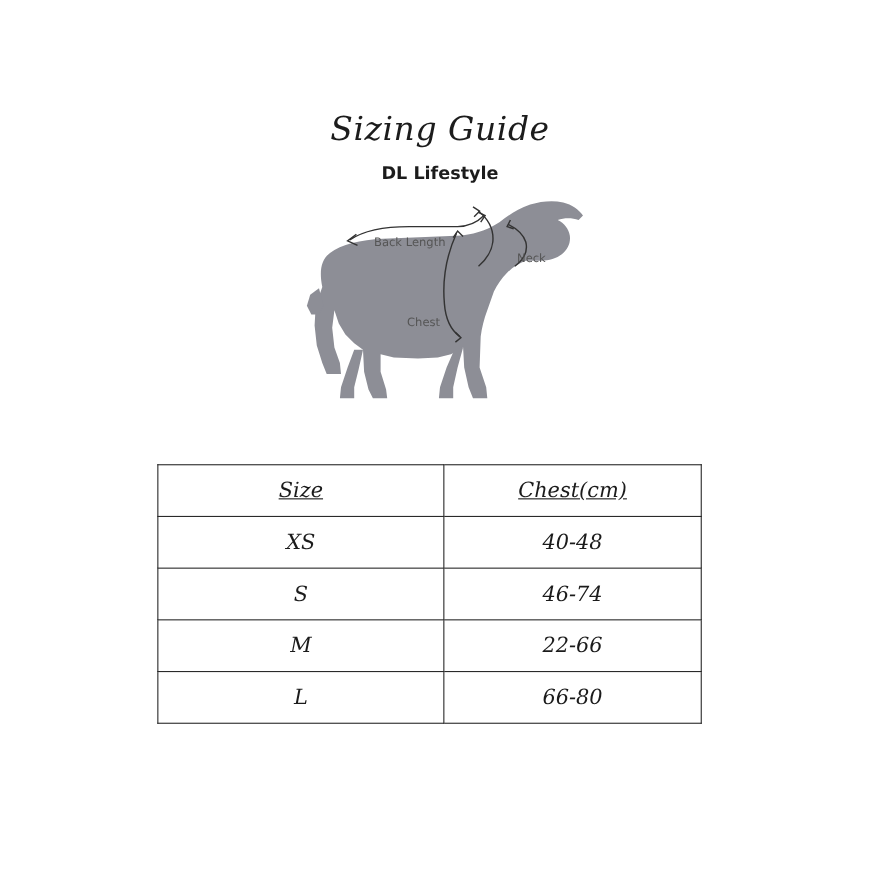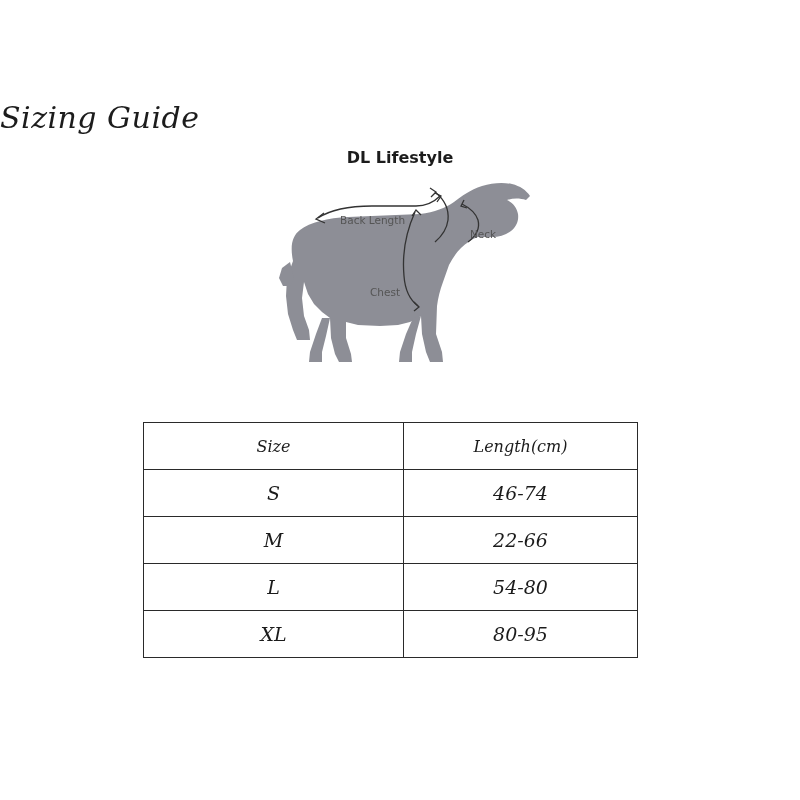--- a/index.html
+++ b/index.html
@@ -25,7 +25,7 @@
     top: 100px;
     left: 0;
     width: 800px;
-    text-align: left;
+    text-align: center;
     font-family: "DejaVu Serif", serif;
     font-style: italic;
     font-size: 30px;

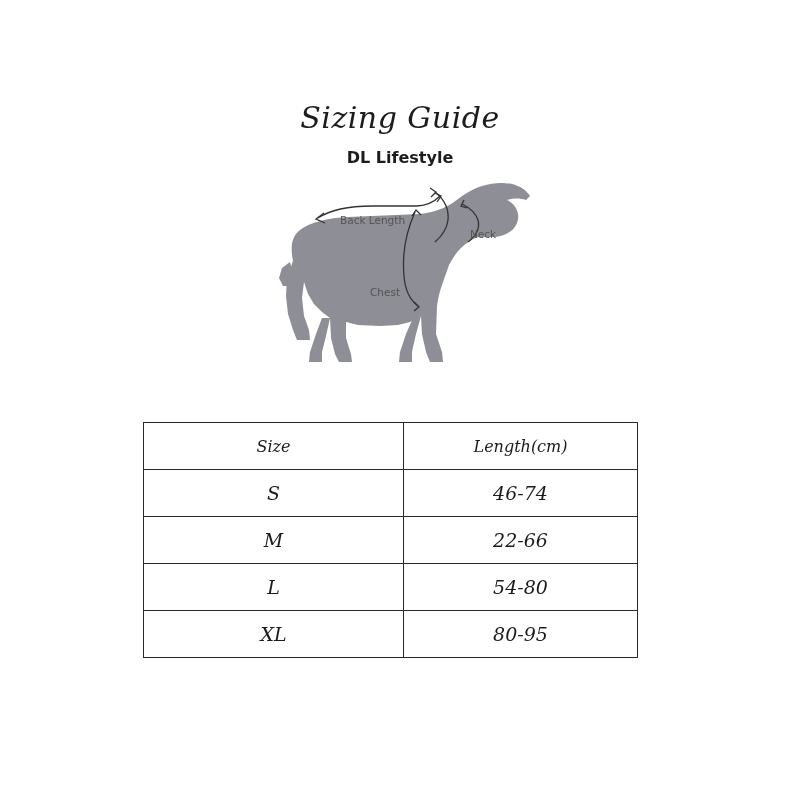--- a/index.html
+++ b/index.html
@@ -77,7 +77,8 @@
     padding: 0;
   }
   table.size-table thead td {
-    font-size: 16px;
+    font-size: 19px;
+    text-decoration: underline;
   }
   .col-a { width: 260px; }
   .col-b { width: 234px; }

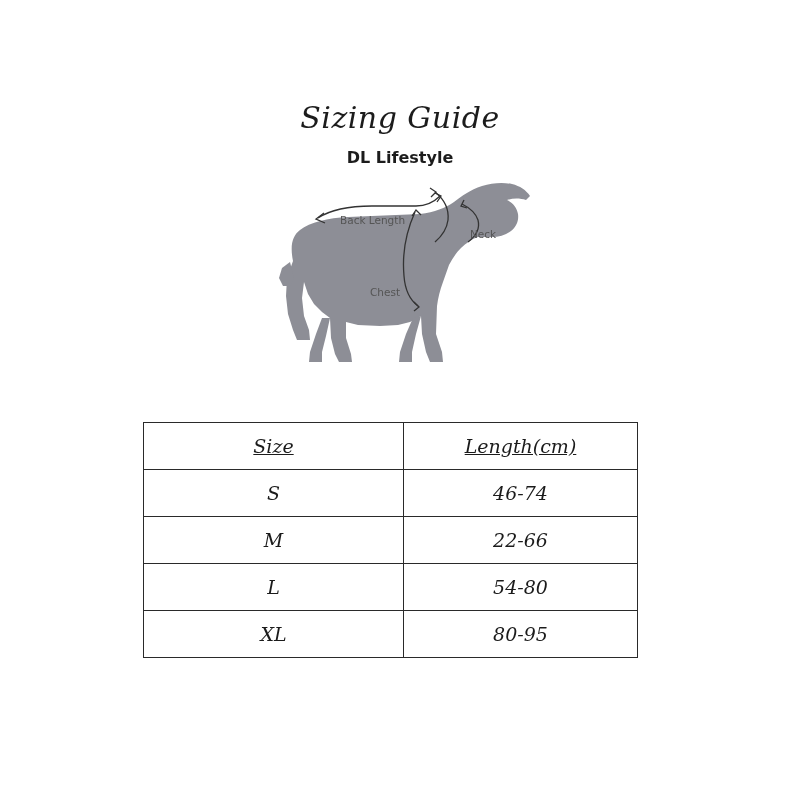--- a/index.html
+++ b/index.html
@@ -153,7 +153,7 @@
       <thead>
         <tr>
           <td>Size</td>
-          <td>Length(cm)</td>
+          <td>Chest(cm)</td>
         </tr>
       </thead>
       <tbody>

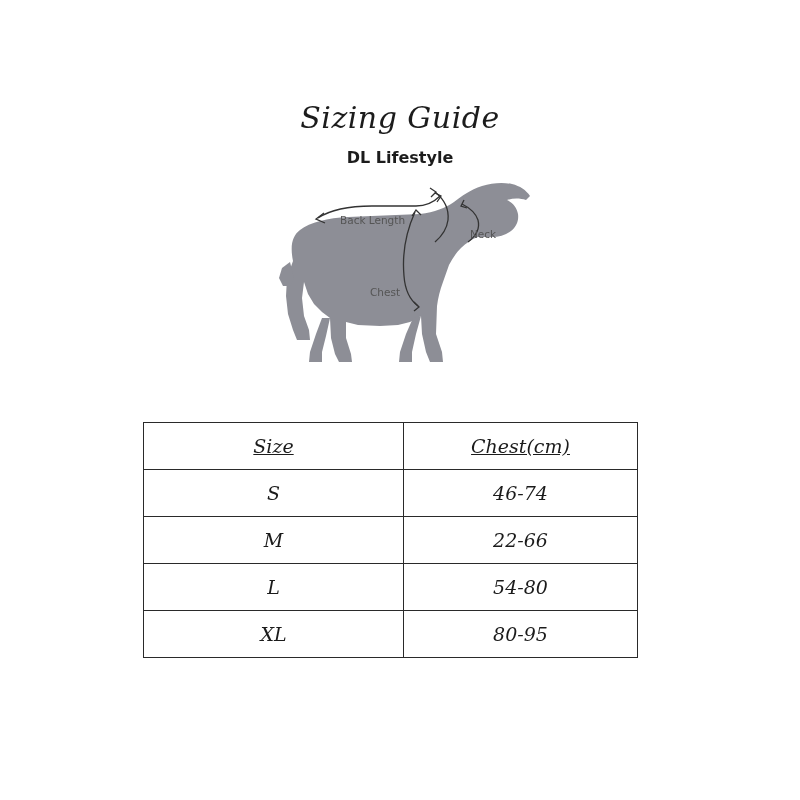--- a/index.html
+++ b/index.html
@@ -158,6 +158,10 @@
       </thead>
       <tbody>
         <tr>
+          <td>XS</td>
+          <td>40-48</td>
+        </tr>
+        <tr>
           <td>S</td>
           <td>46-74</td>
         </tr>

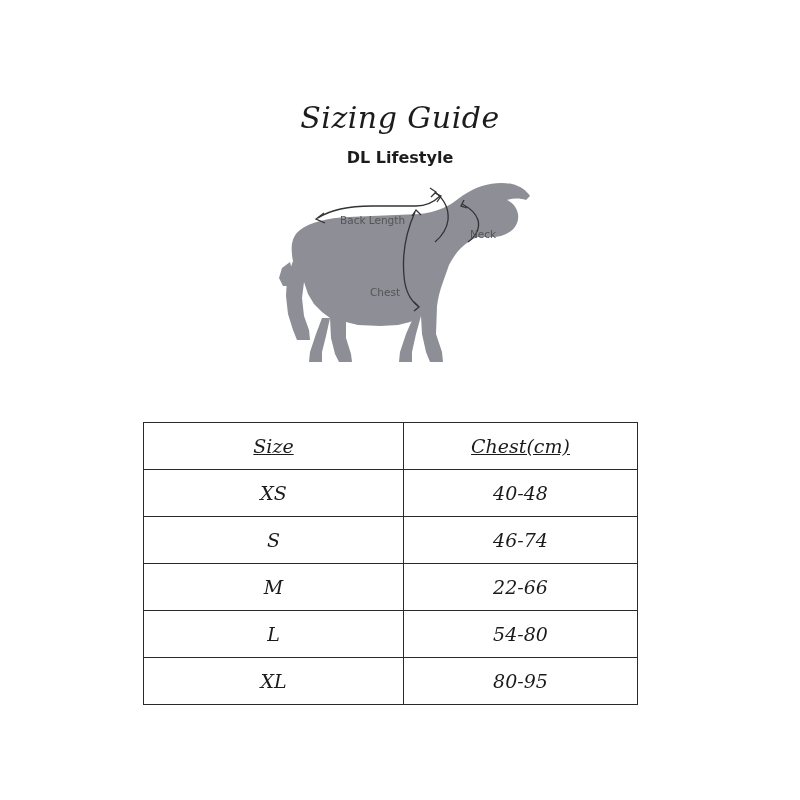--- a/index.html
+++ b/index.html
@@ -171,7 +171,7 @@
         </tr>
         <tr>
           <td>L</td>
-          <td>54-80</td>
+          <td>66-80</td>
         </tr>
         <tr>
           <td>XL</td>

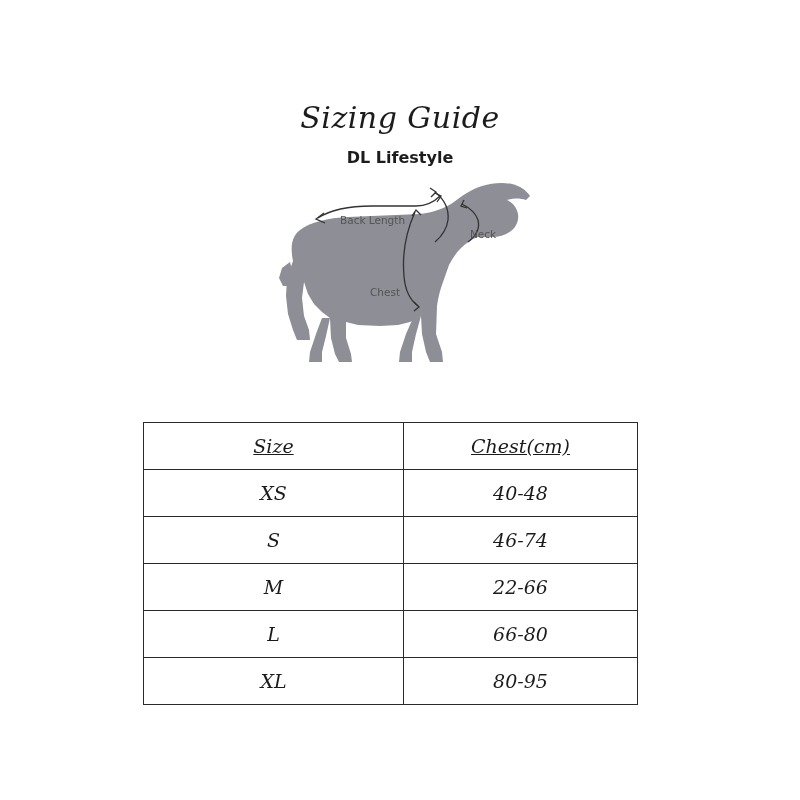--- a/index.html
+++ b/index.html
@@ -173,10 +173,6 @@
           <td>L</td>
           <td>66-80</td>
         </tr>
-        <tr>
-          <td>XL</td>
-          <td>80-95</td>
-        </tr>
       </tbody>
     </table>
   </div>

